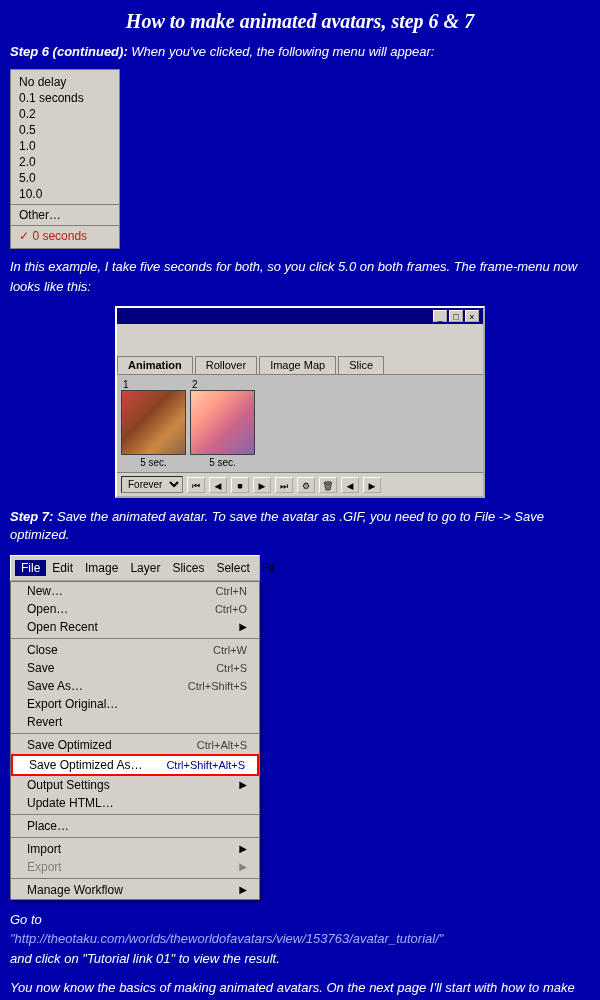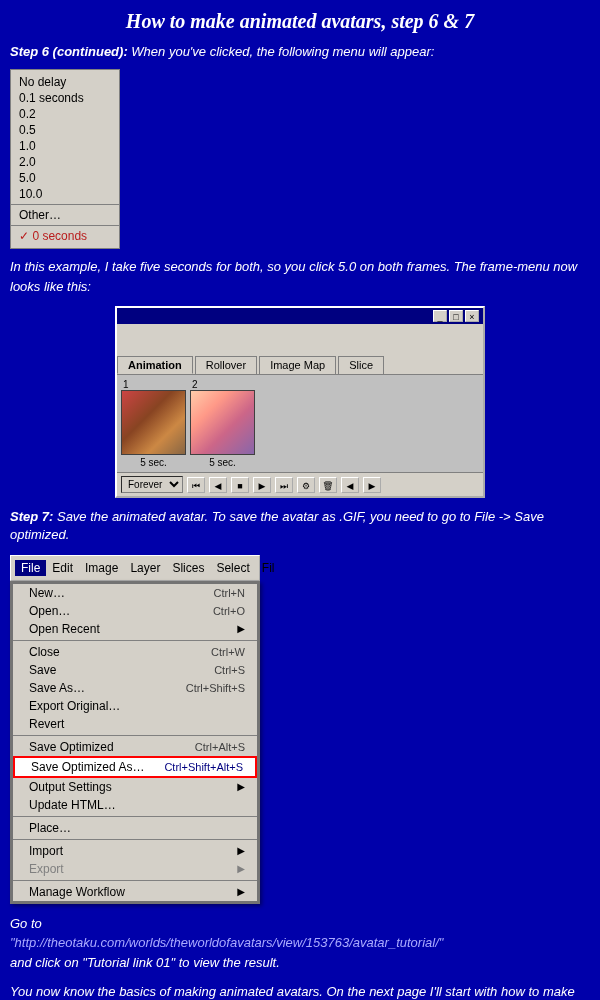--- a/index.html
+++ b/index.html
@@ -195,7 +195,7 @@
     }
     .dropdown-menu {
       background: #d4d0c8;
-      border: 3px solid #737373;
+      border: 1px solid #737373;
       width: 250px;
       font-size: 12px;
       color: black;

